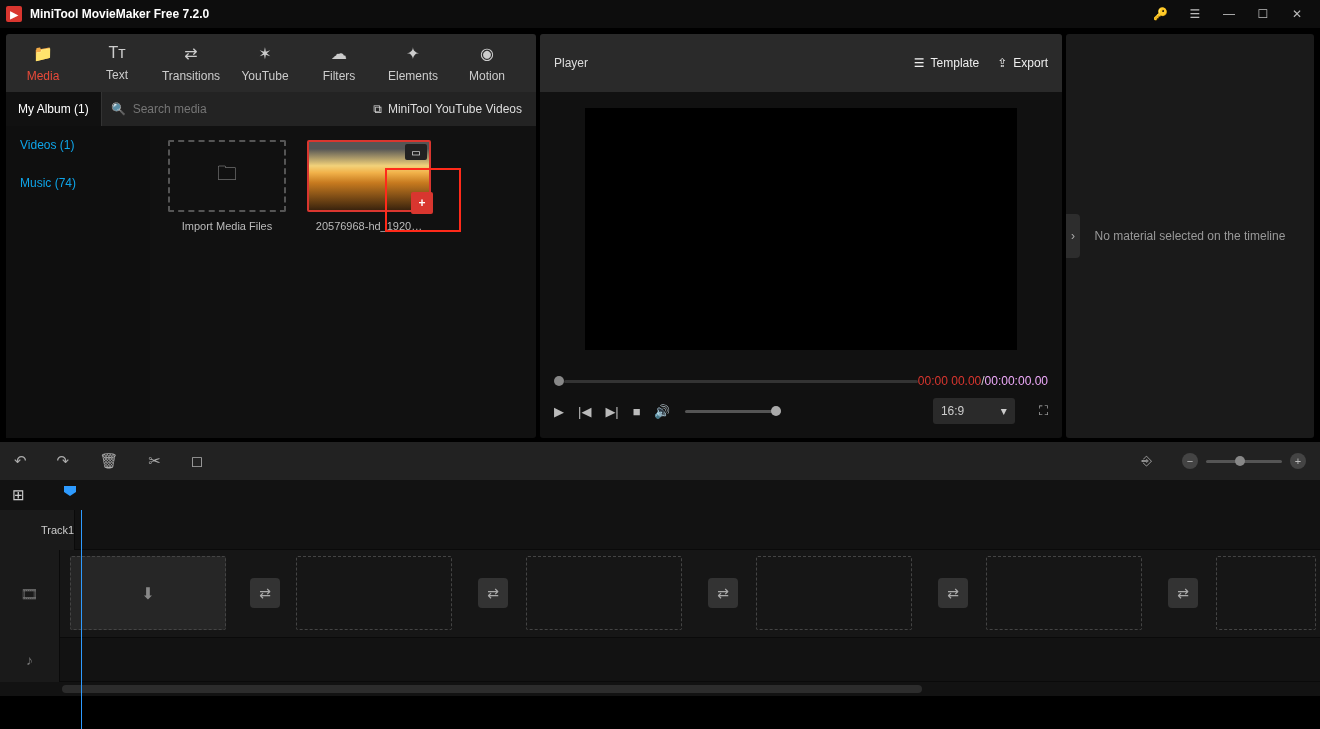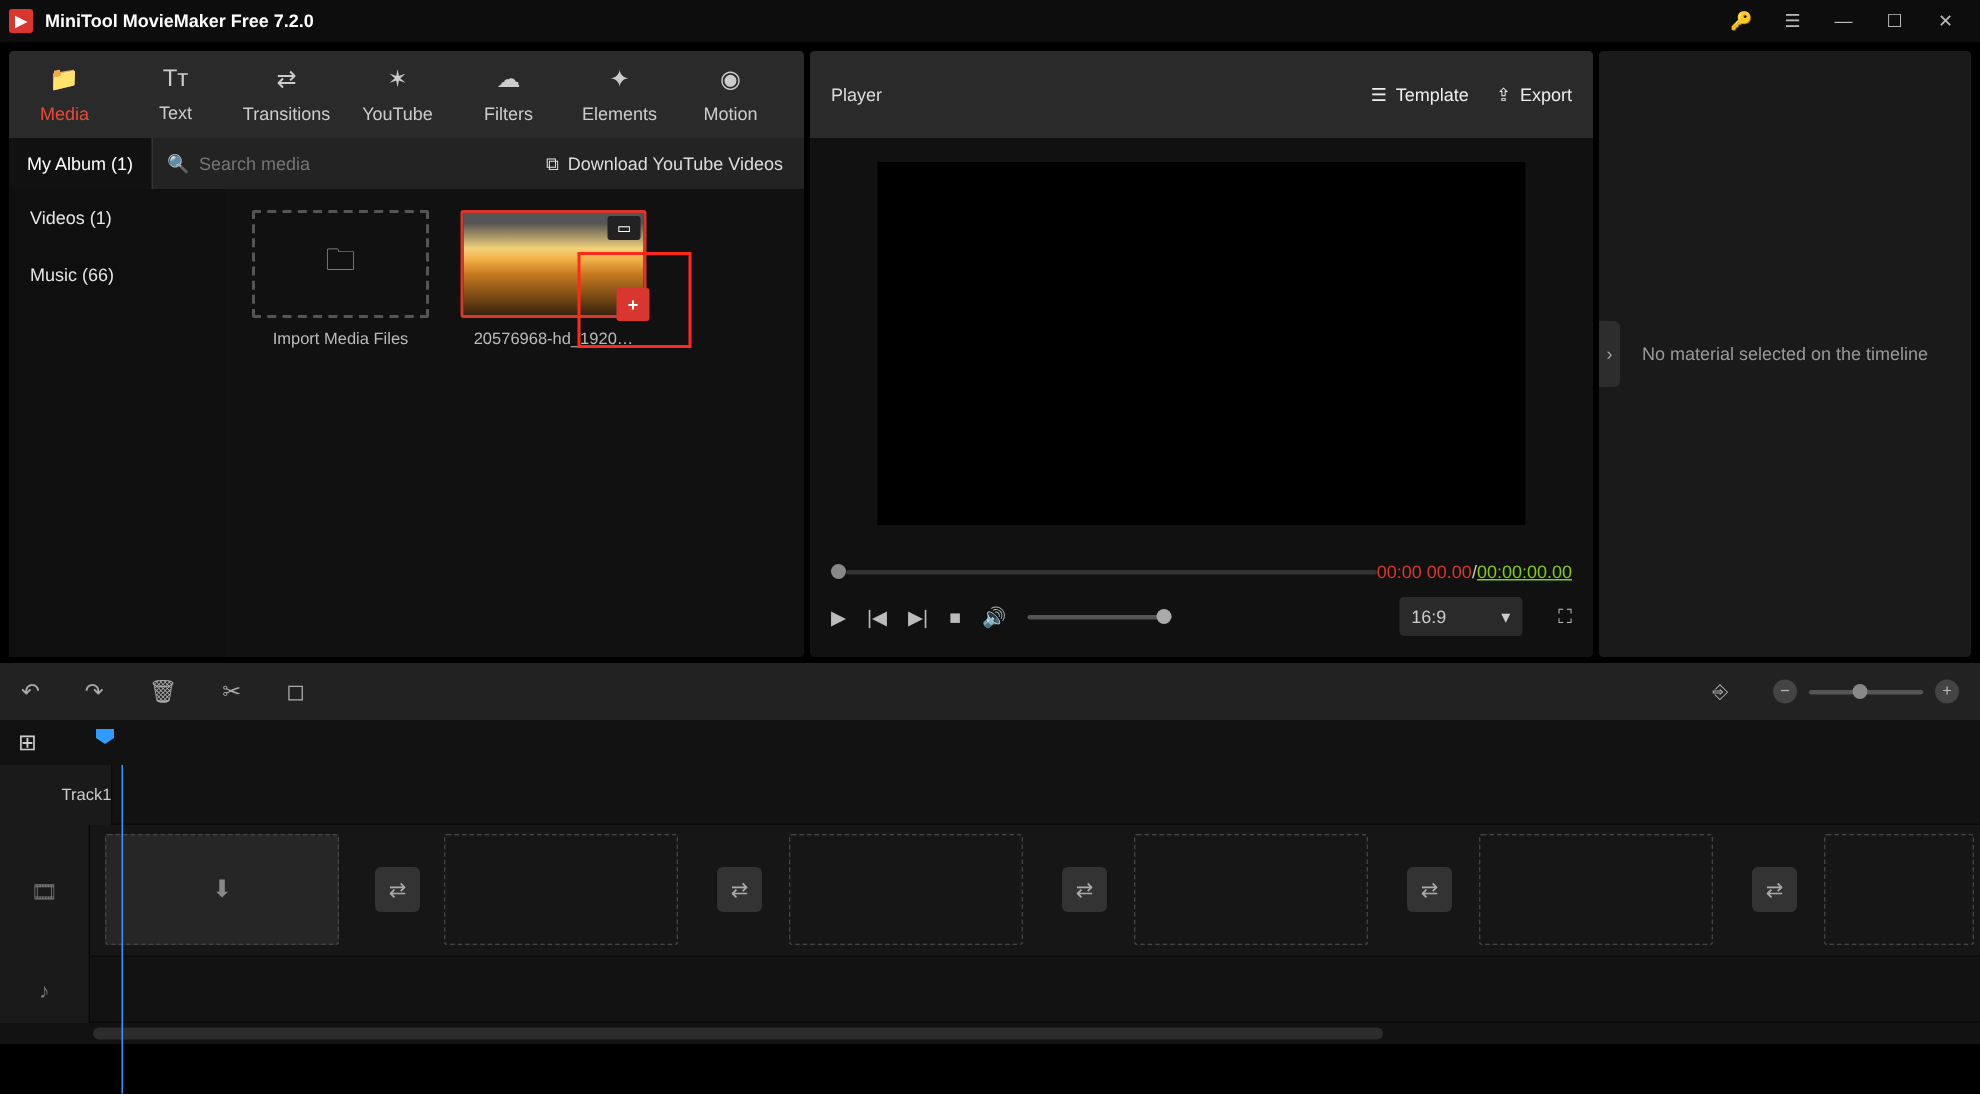--- a/index.html
+++ b/index.html
@@ -146,7 +146,7 @@
       </div>
       <div class="dl">
         <span>⧉</span>
-        <span>Download YouTube Videos</span>
+        <span>MiniTool YouTube Videos</span>
       </div>
     </div>
 

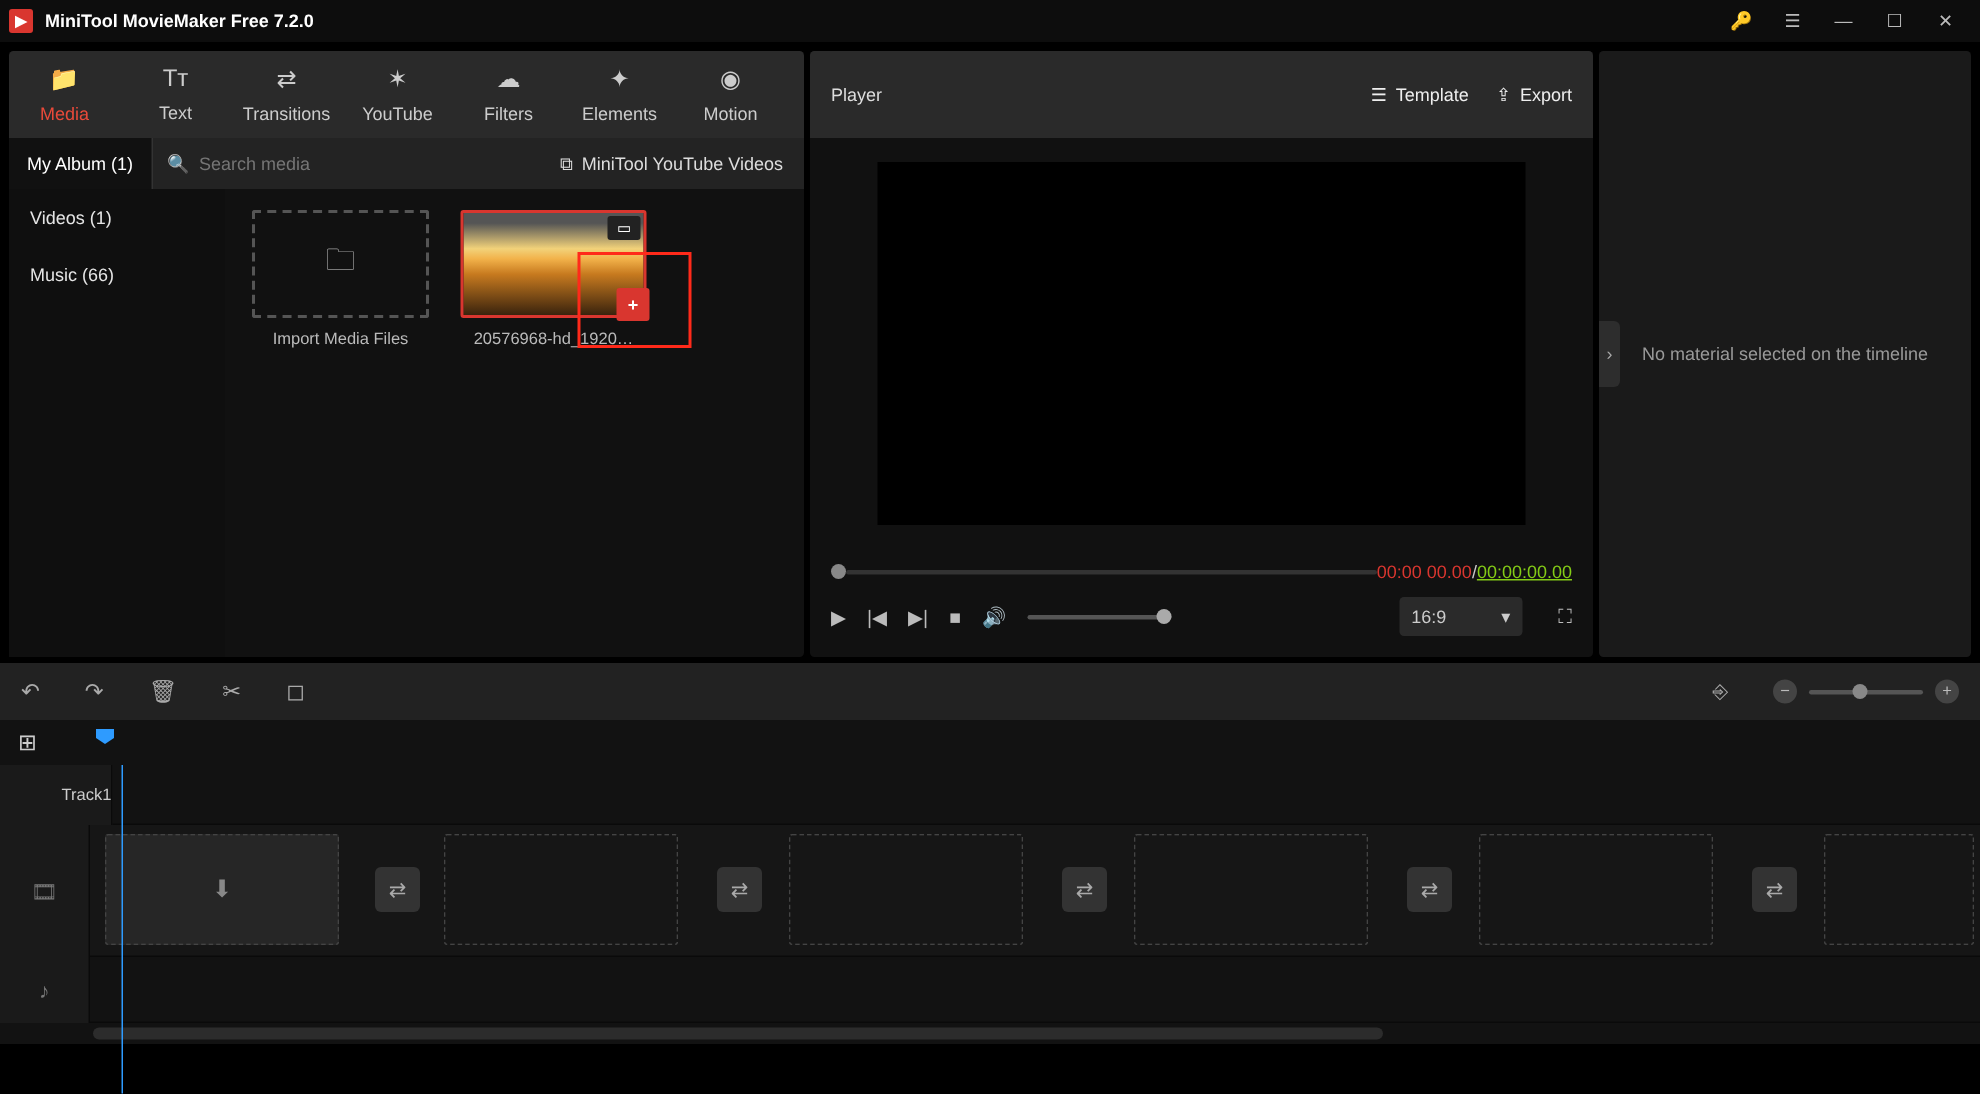--- a/index.html
+++ b/index.html
@@ -26,7 +26,7 @@
 
 .lib-body { flex: 1; display: flex; background: #111; border-radius: 0 0 3px 3px; }
 .side-cats { flex: 0 0 144px; background: #0f0f0f; }
-.side-cats .catitem { height: 38px; display: flex; align-items: center; padding: 0 14px; color: #e5e5e5; font-size: 12px; cursor: pointer; }
+.side-cats .catitem { height: 38px; display: flex; align-items: center; padding: 0 14px; color: #0ea5e9; font-size: 12px; cursor: pointer; }
 
 .media-grid { flex: 1; padding: 14px; display: flex; gap: 16px; align-items: flex-start; }
 .media-cell { width: 126px; display: flex; flex-direction: column; align-items: center; gap: 8px; }

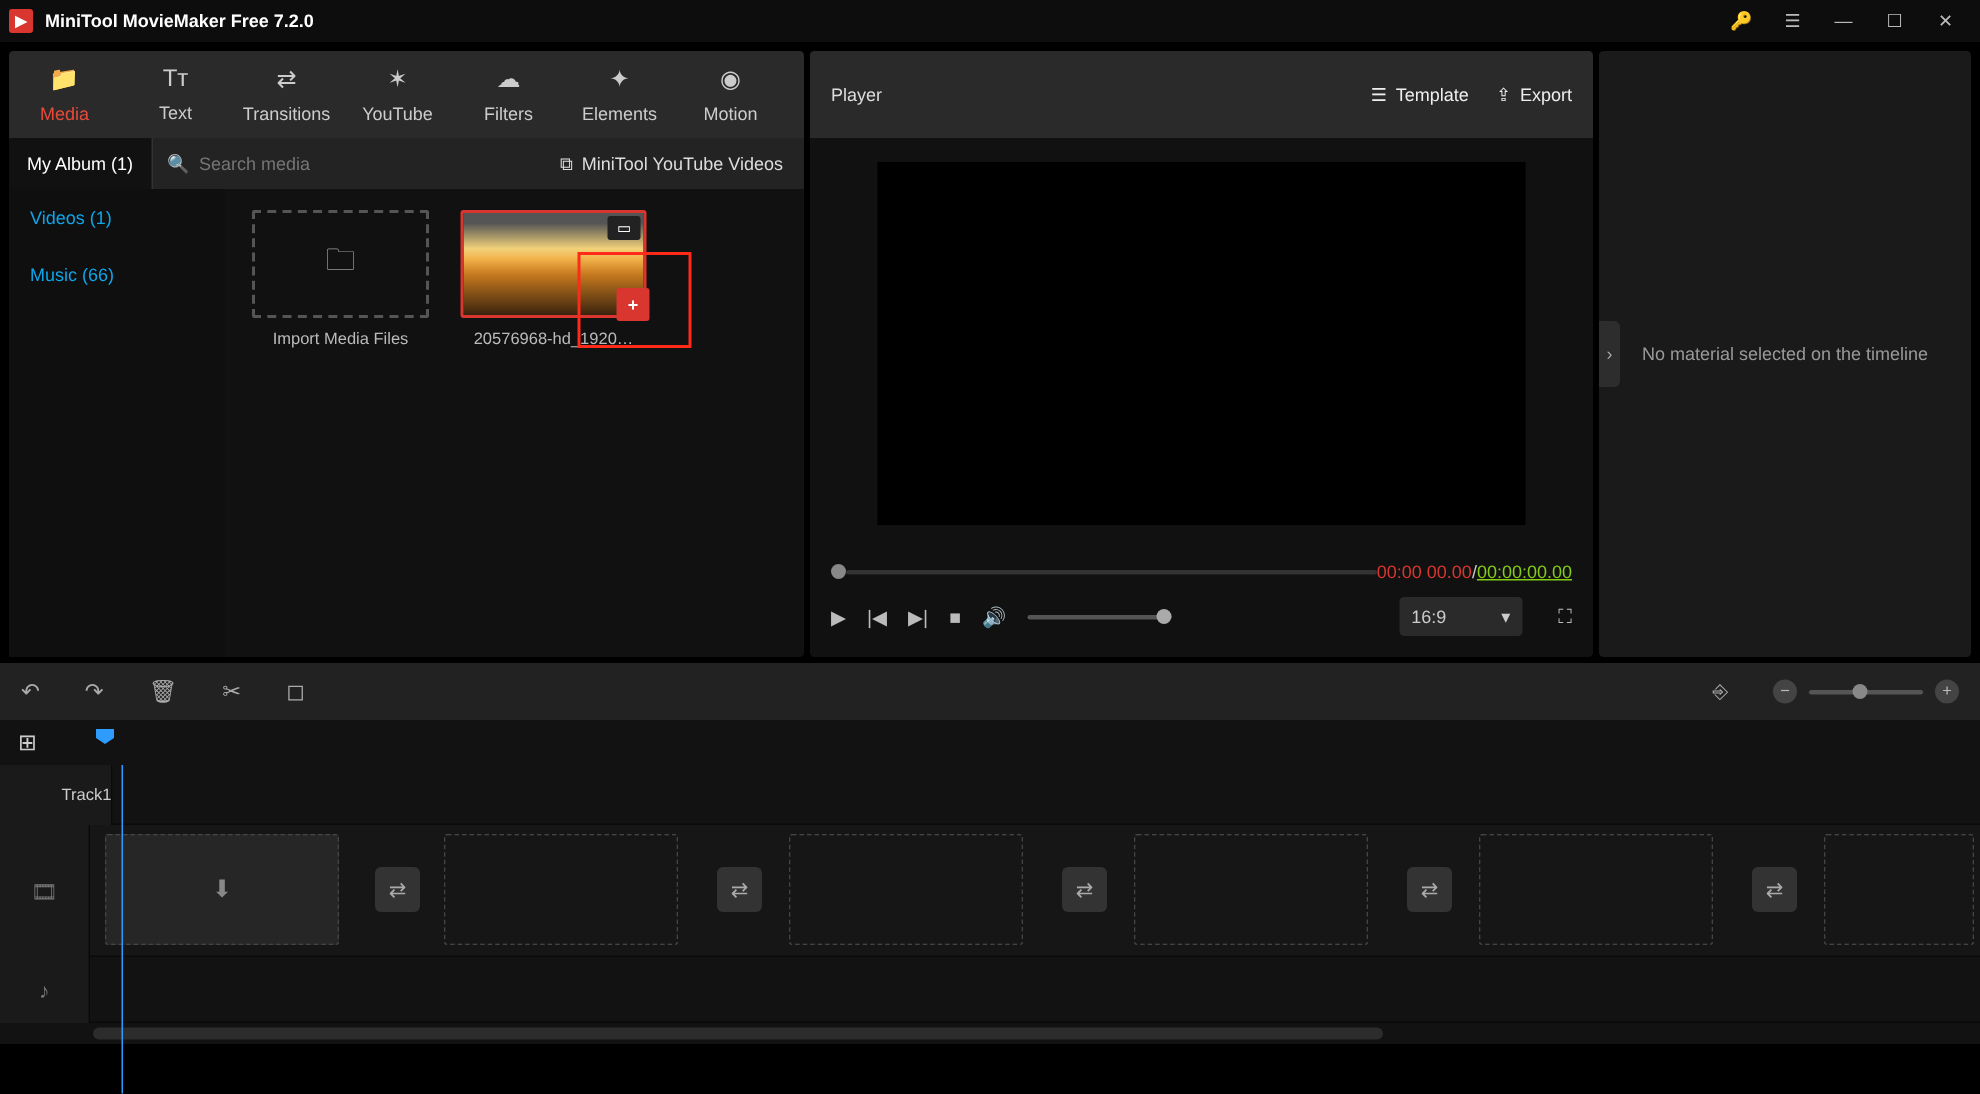--- a/index.html
+++ b/index.html
@@ -153,7 +153,7 @@
     <div class="lib-body">
       <div class="side-cats">
         <div class="catitem">Videos (1)</div>
-        <div class="catitem">Music (66)</div>
+        <div class="catitem">Music (74)</div>
       </div>
       <div class="media-grid">
         <div class="media-cell">

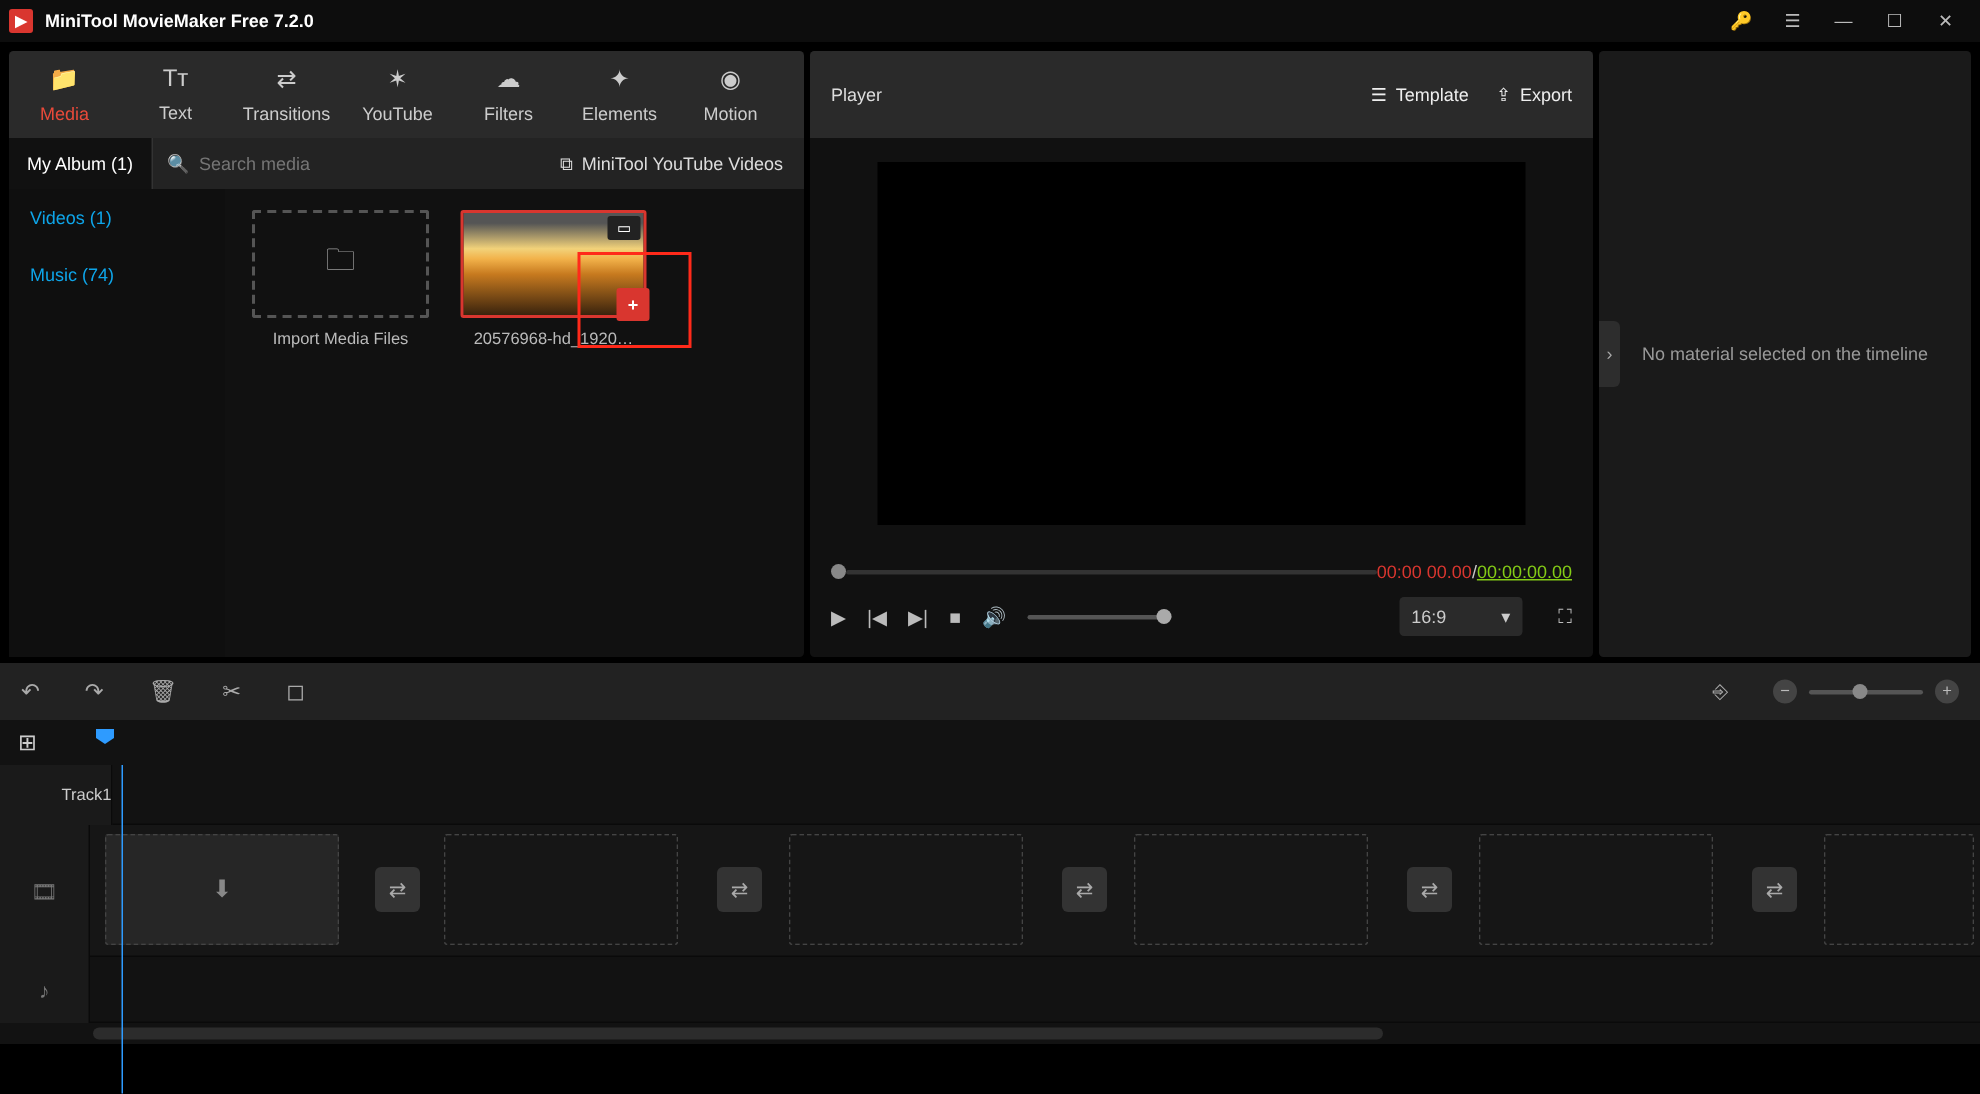--- a/index.html
+++ b/index.html
@@ -49,7 +49,7 @@
 .seek .dot { width:10px; height:10px; background:#888; border-radius:50%; }
 .seek .track { flex:1; height:3px; background:#333; border-radius:2px; }
 .seek .tcur { color:#d9362f; font-size:12px; }
-.seek .ttot { color:#84cc16; font-size:12px;text-decoration:underline; }
+.seek .ttot { color:#f0abfc; font-size:12px; }
 .pc-row { display:flex; align-items:center; gap:14px; }
 .pc-row .pbtn { color:#bbb; cursor:pointer; font-size:13px; }
 .volbar { width:96px; height:3px; background:#555; border-radius:2px; position:relative; }

